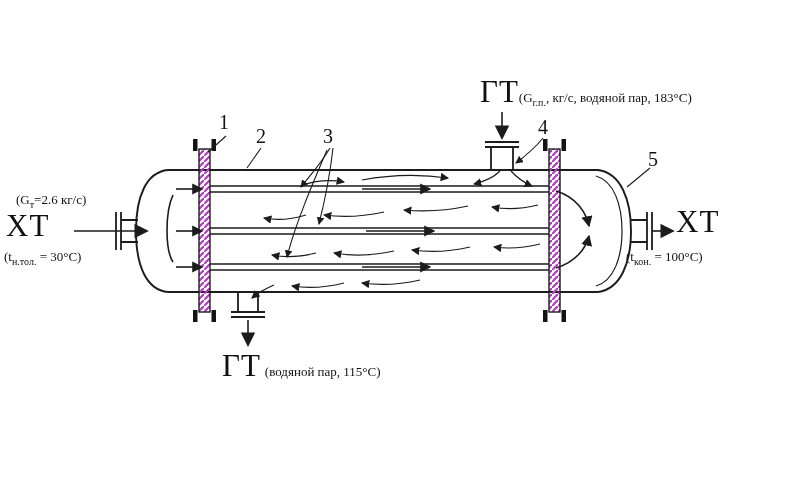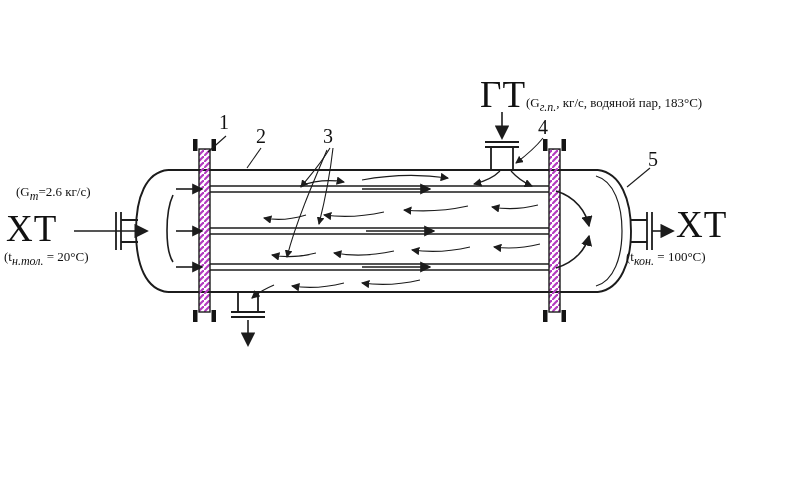--- a/index.html
+++ b/index.html
@@ -11,7 +11,7 @@
   .stroke { stroke: var(--line,#1c1c1c); fill:none; }
   .hatchline { stroke: var(--sheet,#b43bc0); }
   .lbl { position:absolute; white-space:nowrap; }
-  .big   { font-size:37px; line-height:1.05; letter-spacing:1px; }
+  .big   { font-size:31px; line-height:1.05; letter-spacing:1px; }
   .small { font-size:13px; }
   .small sub, sub.ss { font-size:12px;font-style:italic; }
   .callout { position:absolute; font-size:20px; line-height:1; }

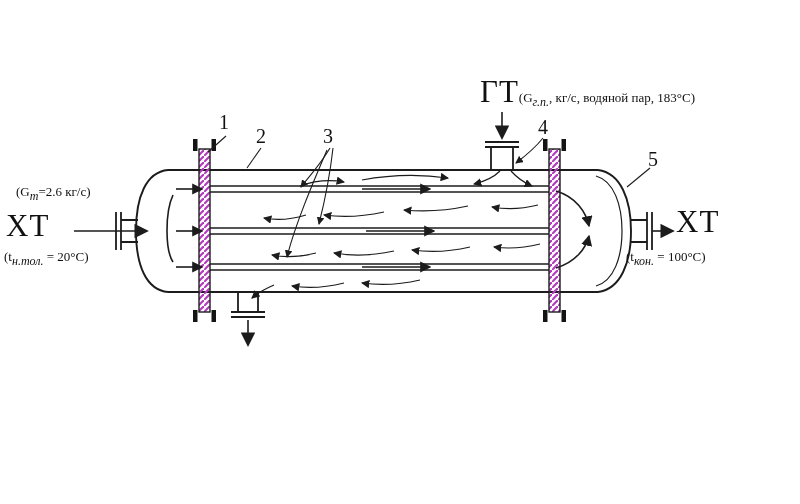--- a/index.html
+++ b/index.html
@@ -13,7 +13,7 @@
   .lbl { position:absolute; white-space:nowrap; }
   .big   { font-size:31px; line-height:1.05; letter-spacing:1px; }
   .small { font-size:13px; }
-  .small sub, sub.ss { font-size:12px;font-style:italic; }
+  .small sub, sub.ss { font-size:10px; }
   .callout { position:absolute; font-size:20px; line-height:1; }
 </style>
 </head>

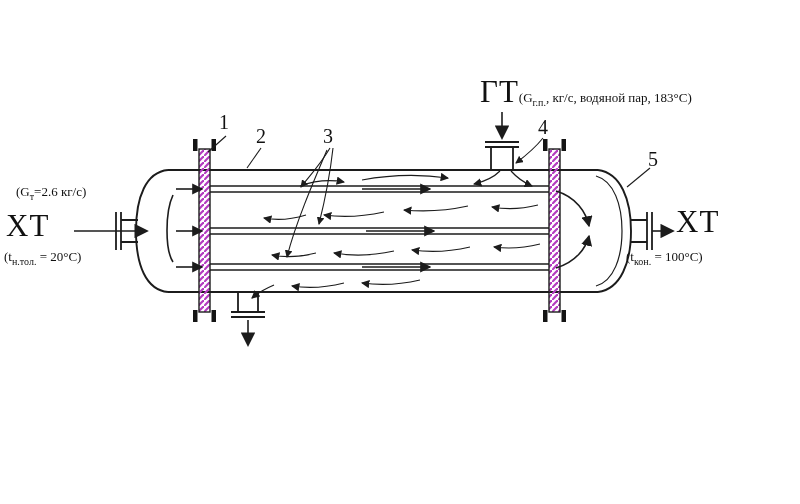--- a/index.html
+++ b/index.html
@@ -125,7 +125,7 @@
     <span class="big">ГТ</span><span class="small"><span>(G</span><sub class="ss">г.п.</sub><span>, кг/с, водяной пар, 183°С)</span></span>
   </div>
 
-  <div class="lbl small" style="left:16px; top:184px;text-align:right;">
+  <div class="lbl small" style="left:16px; top:192px;text-align:right;">
     <span>(G</span><sub class="ss">т</sub><span>=2.6 кг/с)</span>
   </div>
   <div class="lbl big" style="left:6px; top:210px;">ХТ</div>

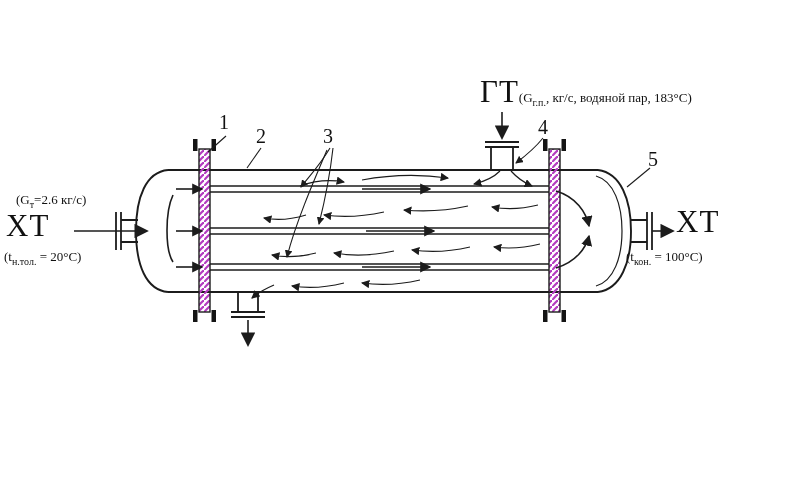--- a/index.html
+++ b/index.html
@@ -130,7 +130,7 @@
   </div>
   <div class="lbl big" style="left:6px; top:210px;">ХТ</div>
   <div class="lbl small" style="left:4px; top:249px;">
-    <span>(t</span><sub class="ss">н.тол.</sub><span> = 20°С)</span>
+    <span>(t</span><sub class="ss">н.тол.</sub><span> = 30°С)</span>
   </div>
 
   <div class="lbl big" style="left:676px; top:206px;">ХТ</div>

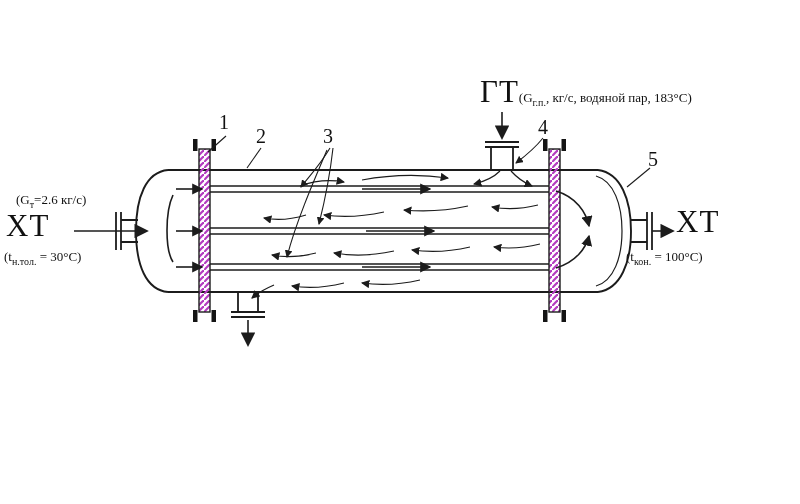--- a/index.html
+++ b/index.html
@@ -138,6 +138,10 @@
     <span>(t</span><sub class="ss">кон.</sub><span> = 100°С)</span>
   </div>
 
+  <div class="lbl" style="left:222px; top:350px;">
+    <span class="big">ГТ</span>
+    <span class="small">(водяной пар, 115°С)</span>
+  </div>
 
 </div>
 

